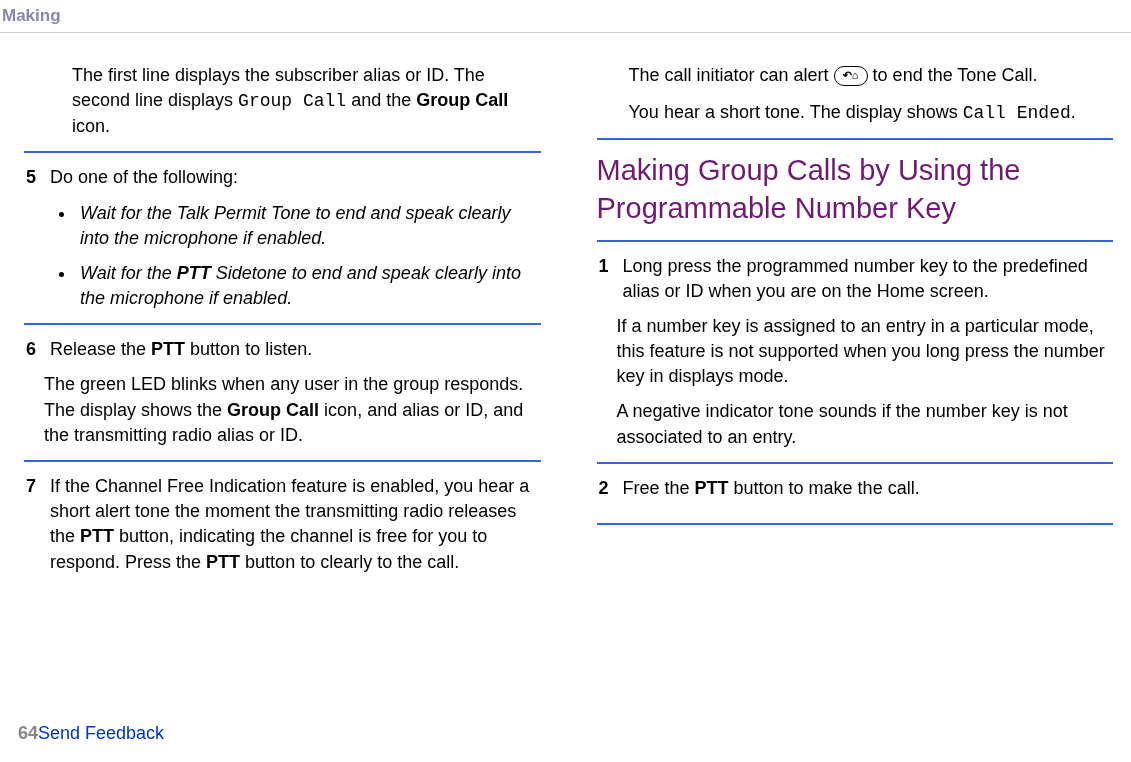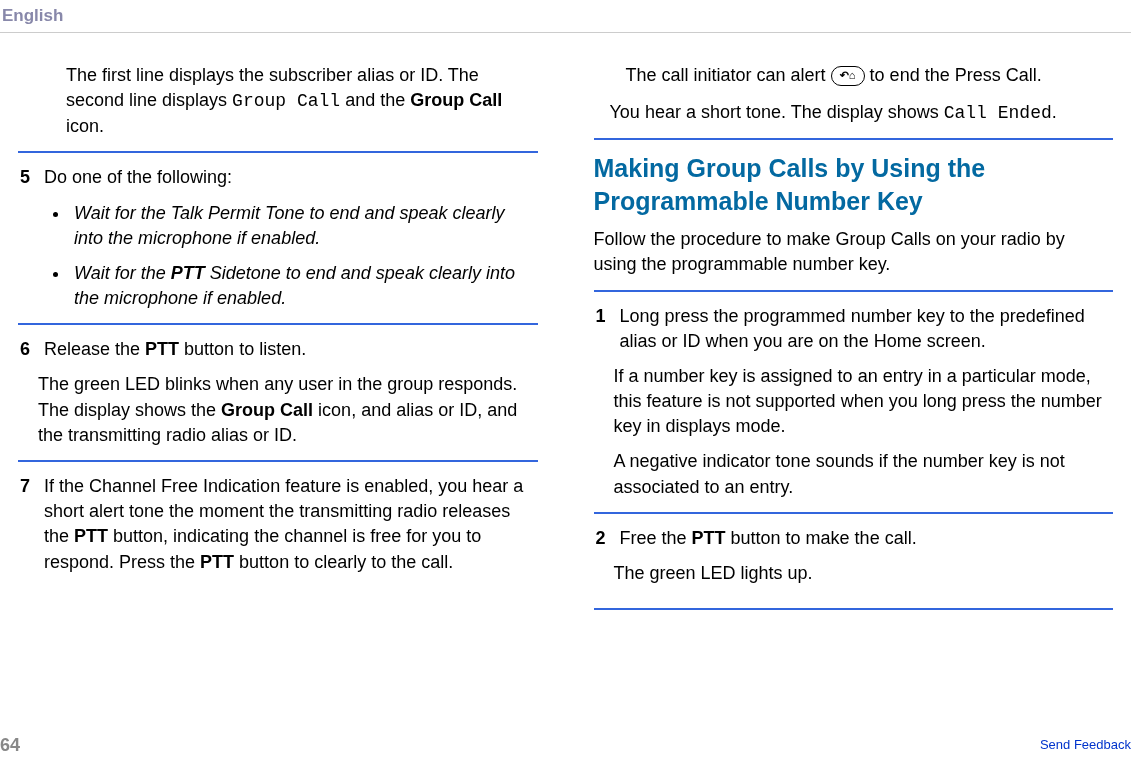--- a/index.html
+++ b/index.html
@@ -141,7 +141,7 @@
 <body>
 
 <div class="header">
-  <span>English</span>
+  <span>Making</span>
 </div>
 
 <div class="page-content">

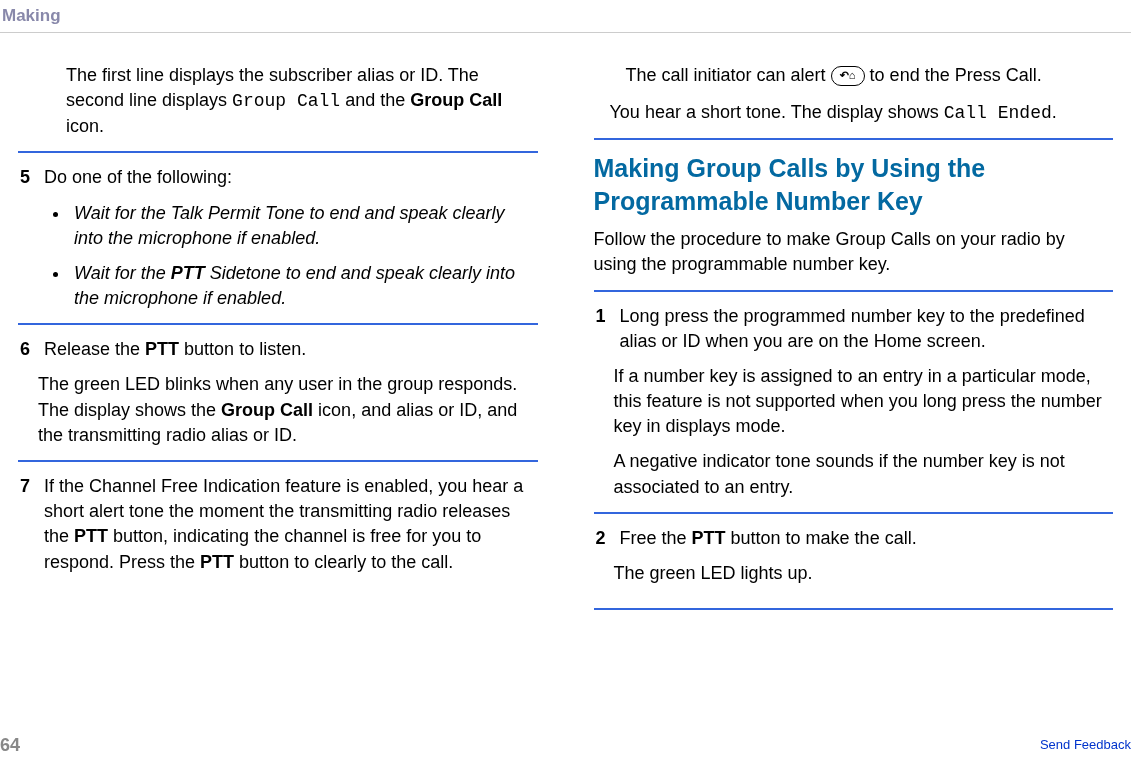--- a/index.html
+++ b/index.html
@@ -27,7 +27,7 @@
     .page-content {
       display: flex;
       gap: 56px;
-      padding: 30px 18px 0 18px;
+      padding: 30px 18px 0 24px;
     }
     .column {
       flex: 1;

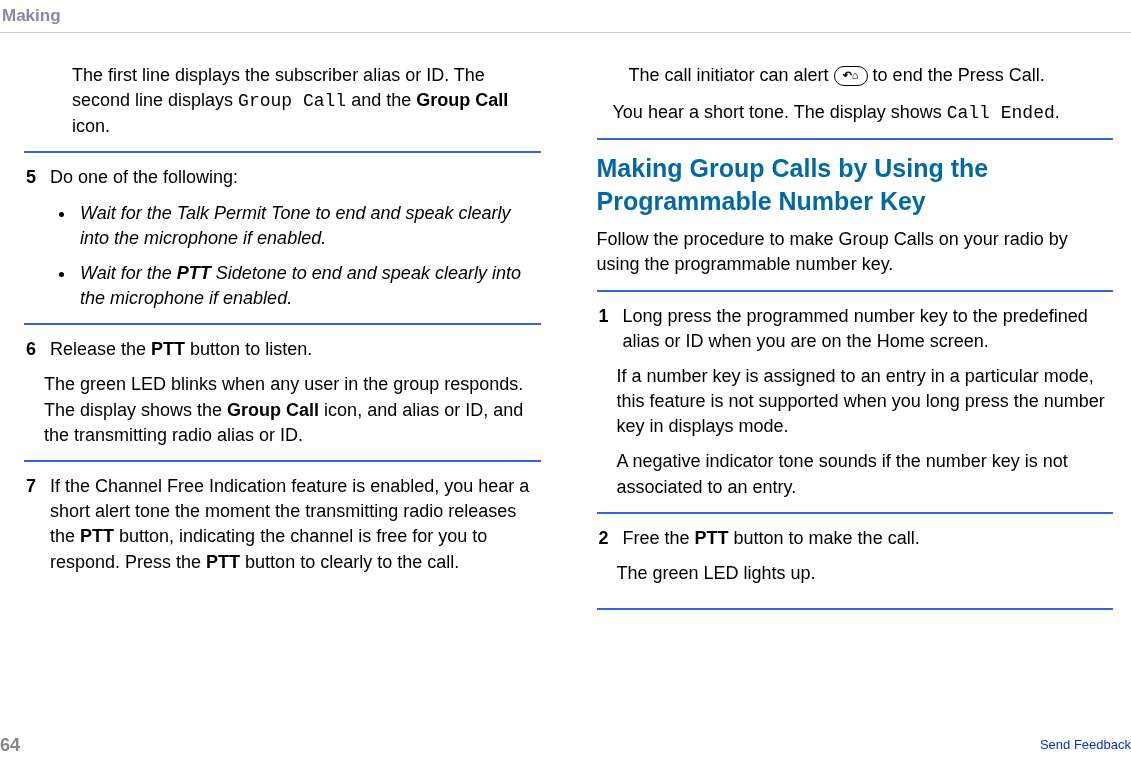--- a/index.html
+++ b/index.html
@@ -191,7 +191,7 @@
       <span class="icon-key">
           <span class="icon-key-inner">↶⌂</span>
         </span>
-      <span> to end the Press Call.</span>
+      <span> to end the Tone Call.</span>
     </p>
     <p class="body-text" style="margin-left:16px">
       <span>You hear a short tone. The display shows </span><span class="mono">Call Ended</span><span>.</span>

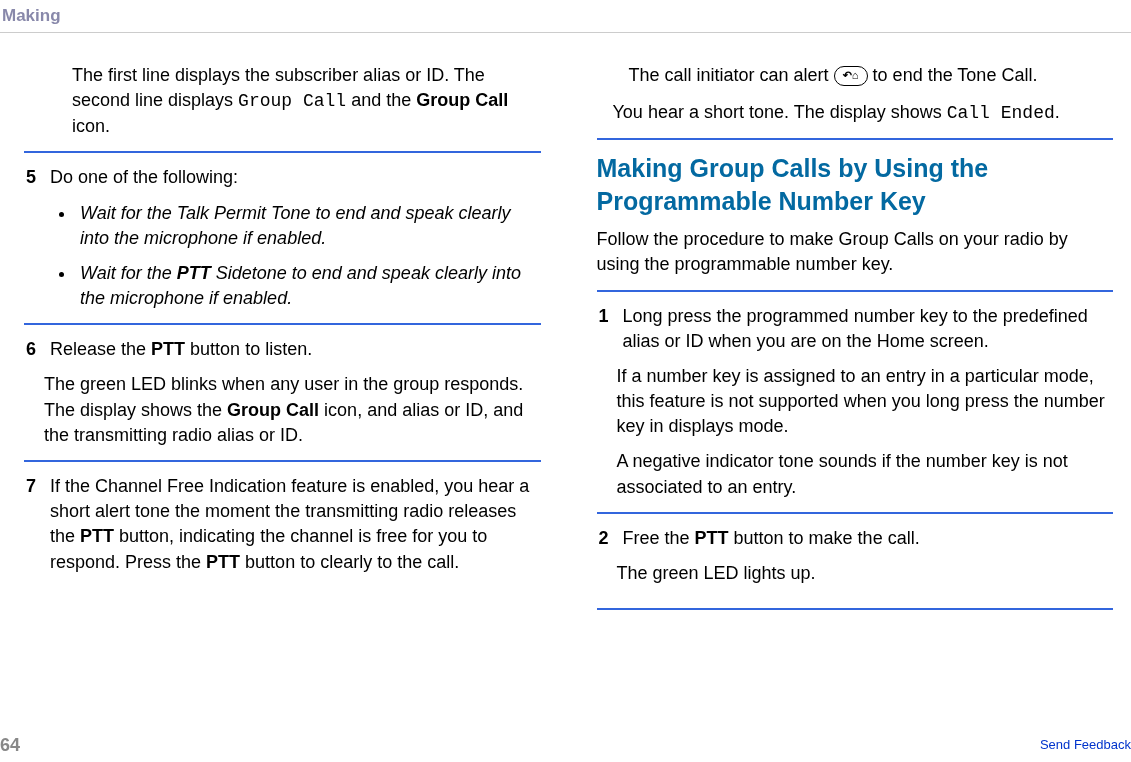--- a/index.html
+++ b/index.html
@@ -193,7 +193,7 @@
         </span>
       <span> to end the Tone Call.</span>
     </p>
-    <p class="body-text" style="margin-left:16px">
+    <p class="body-text" style="margin-left:32px">
       <span>You hear a short tone. The display shows </span><span class="mono">Call Ended</span><span>.</span>
     </p>
 

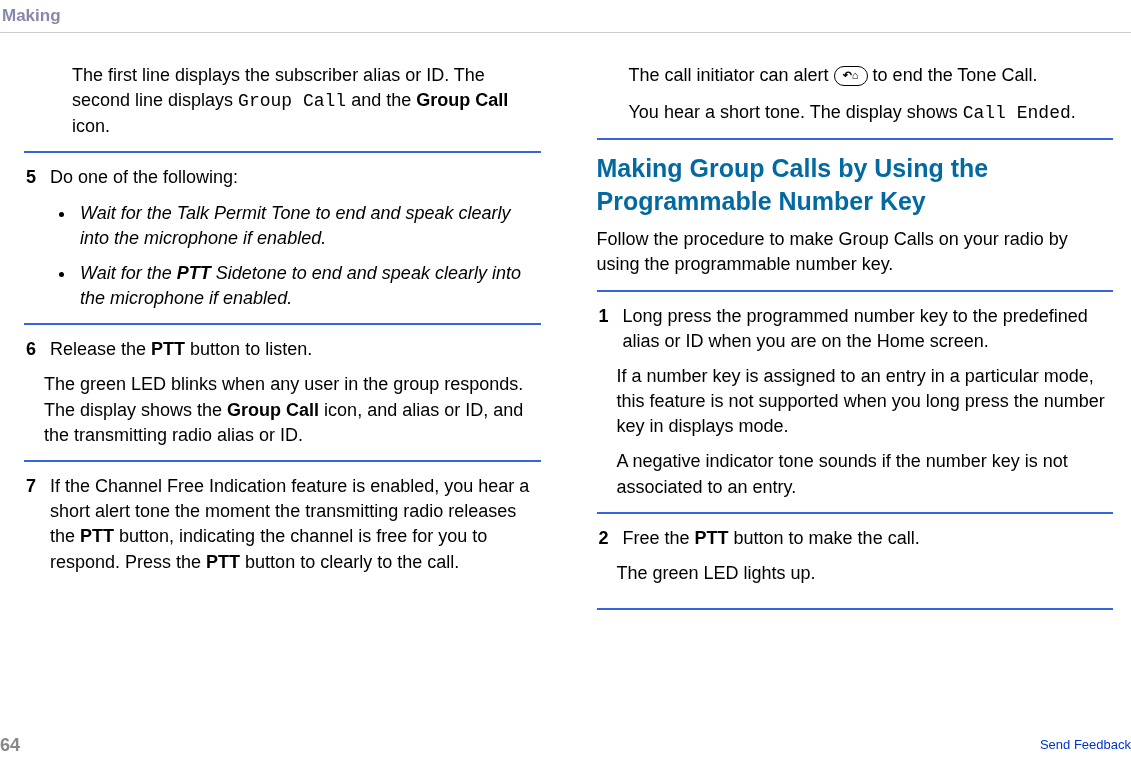--- a/index.html
+++ b/index.html
@@ -85,9 +85,9 @@
       font-family: "Courier New", Courier, monospace;
     }
     .section-heading {
-      font-size: 25px;
-      font-weight: bold;
-      color: #0369a1;
+      font-size: 29px;
+      font-weight: normal;
+      color: #701a75;
       margin-bottom: 10px;
       line-height: 1.3;
     }

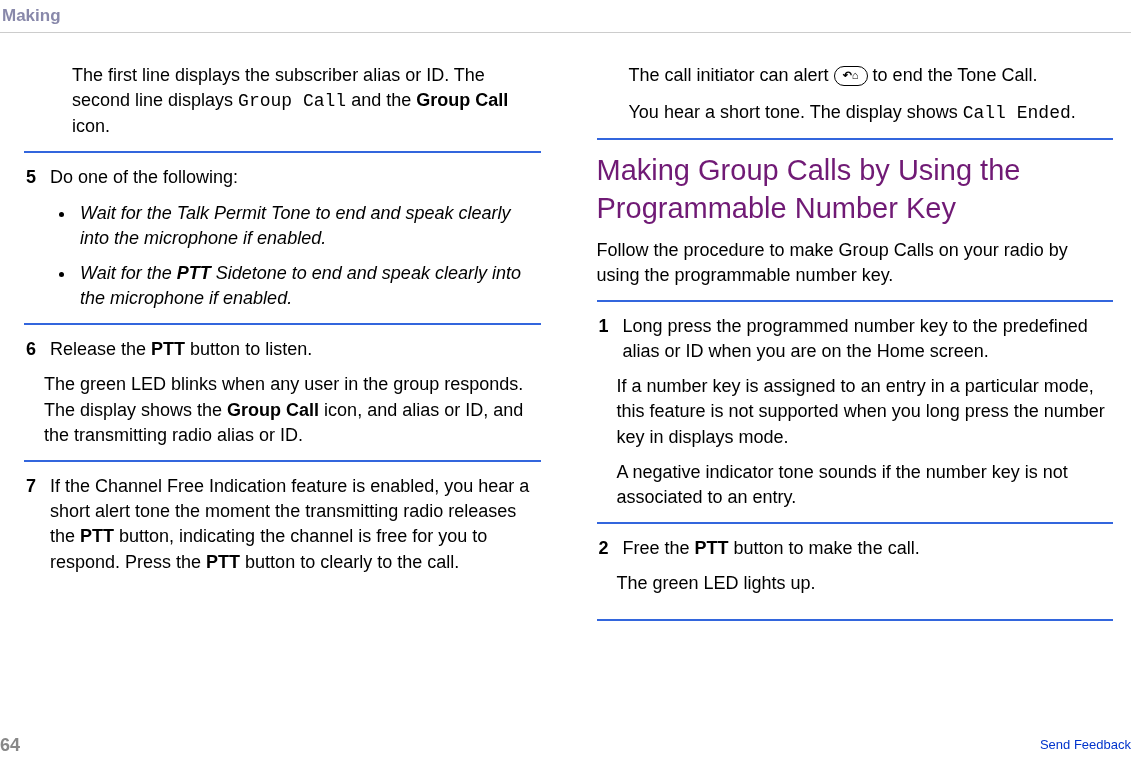--- a/index.html
+++ b/index.html
@@ -199,7 +199,6 @@
 
     <div class="divider-top">
       <h2 class="section-heading">Making Group Calls by Using the Programmable Number Key</h2>
-      <p class="section-intro">Follow the procedure to make Group Calls on your radio by using the programmable number key.</p>
 
       <div class="step-block">
         <div class="step-row">

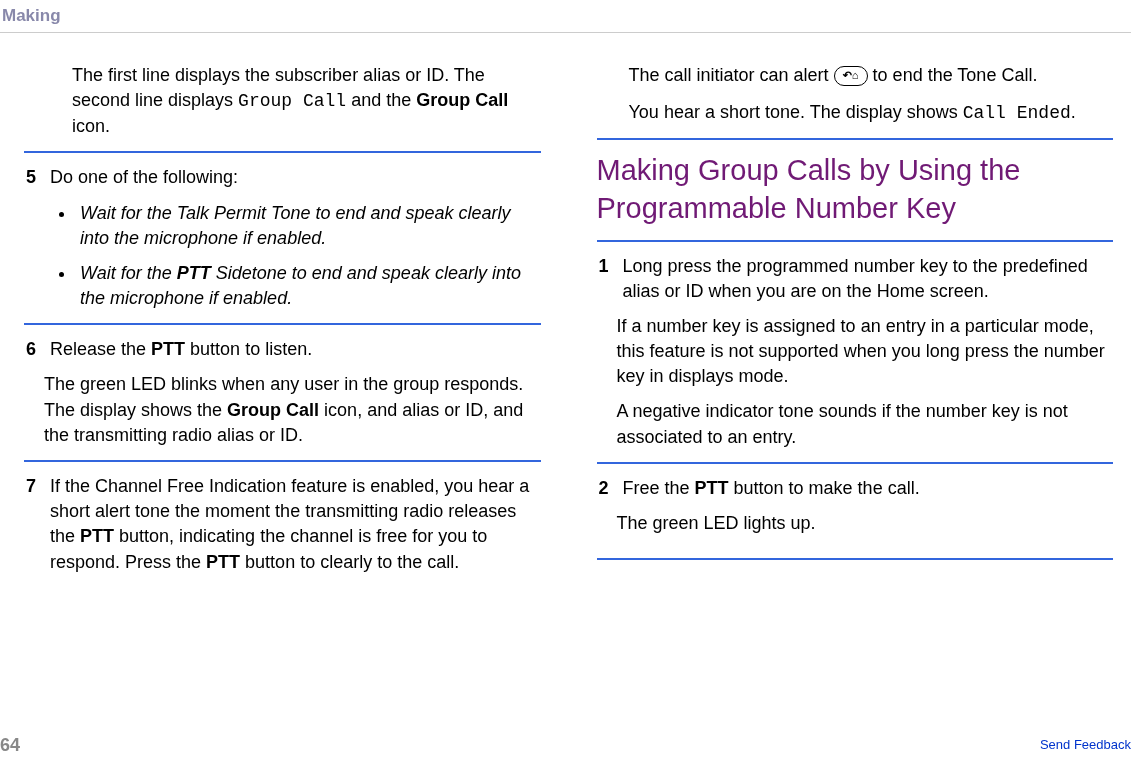--- a/index.html
+++ b/index.html
@@ -216,7 +216,6 @@
             <span>Free the </span><span class="bold">PTT</span><span> button to make the call.</span>
           </div>
         </div>
-        <p class="step-followup">The green LED lights up.</p>
       </div>
     </div>
   </div>

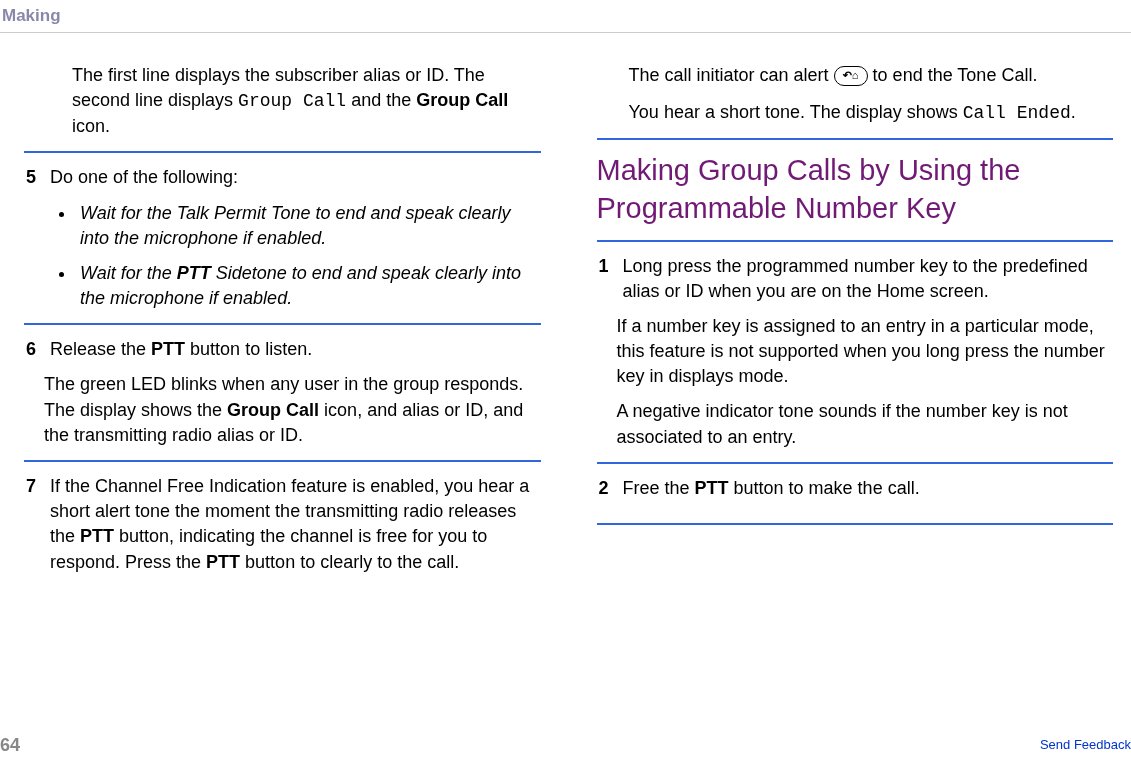--- a/index.html
+++ b/index.html
@@ -113,13 +113,13 @@
     }
     .footer {
       position: absolute;
-      bottom: 4px;
+      bottom: 16px;
       left: 0;
       width: 100%;
       display: flex;
-      justify-content: space-between;
+      justify-content: flex-start;
       align-items: center;
-      padding: 0 0;
+      padding: 0 18px;
     }
     .page-number {
       font-size: 18px;

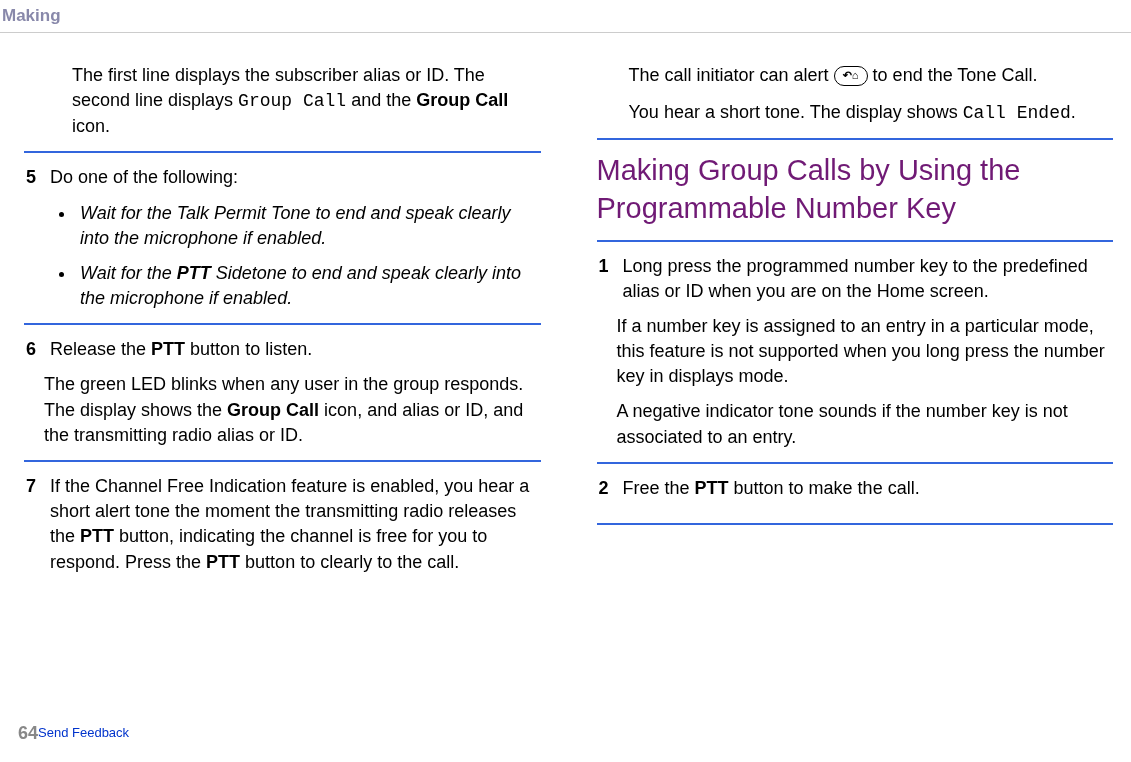--- a/index.html
+++ b/index.html
@@ -127,7 +127,7 @@
       color: #888;
     }
     .send-feedback {
-      font-size: 13px;
+      font-size: 18px;
       color: #0033cc;
       text-decoration: none;
     }

